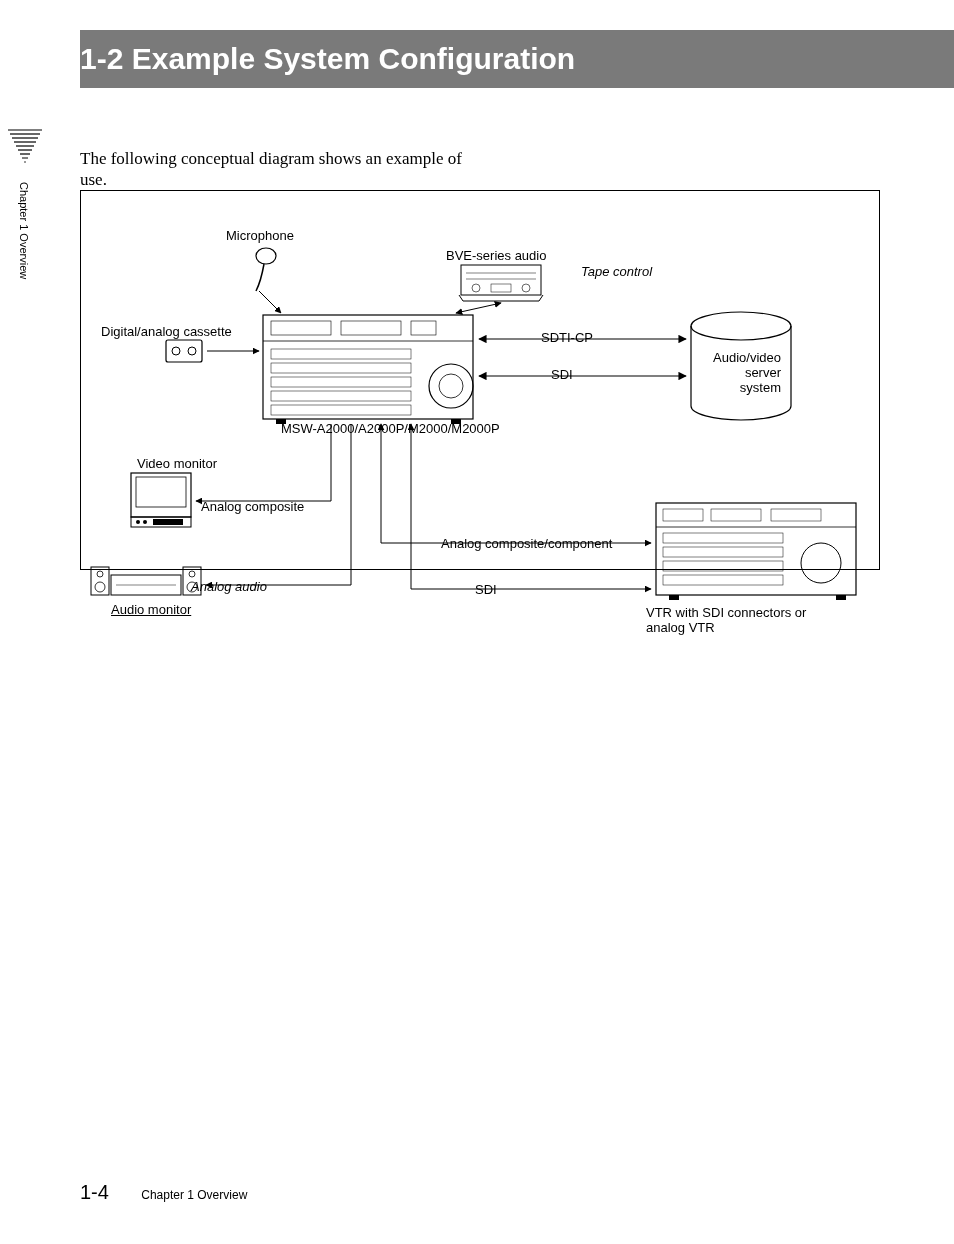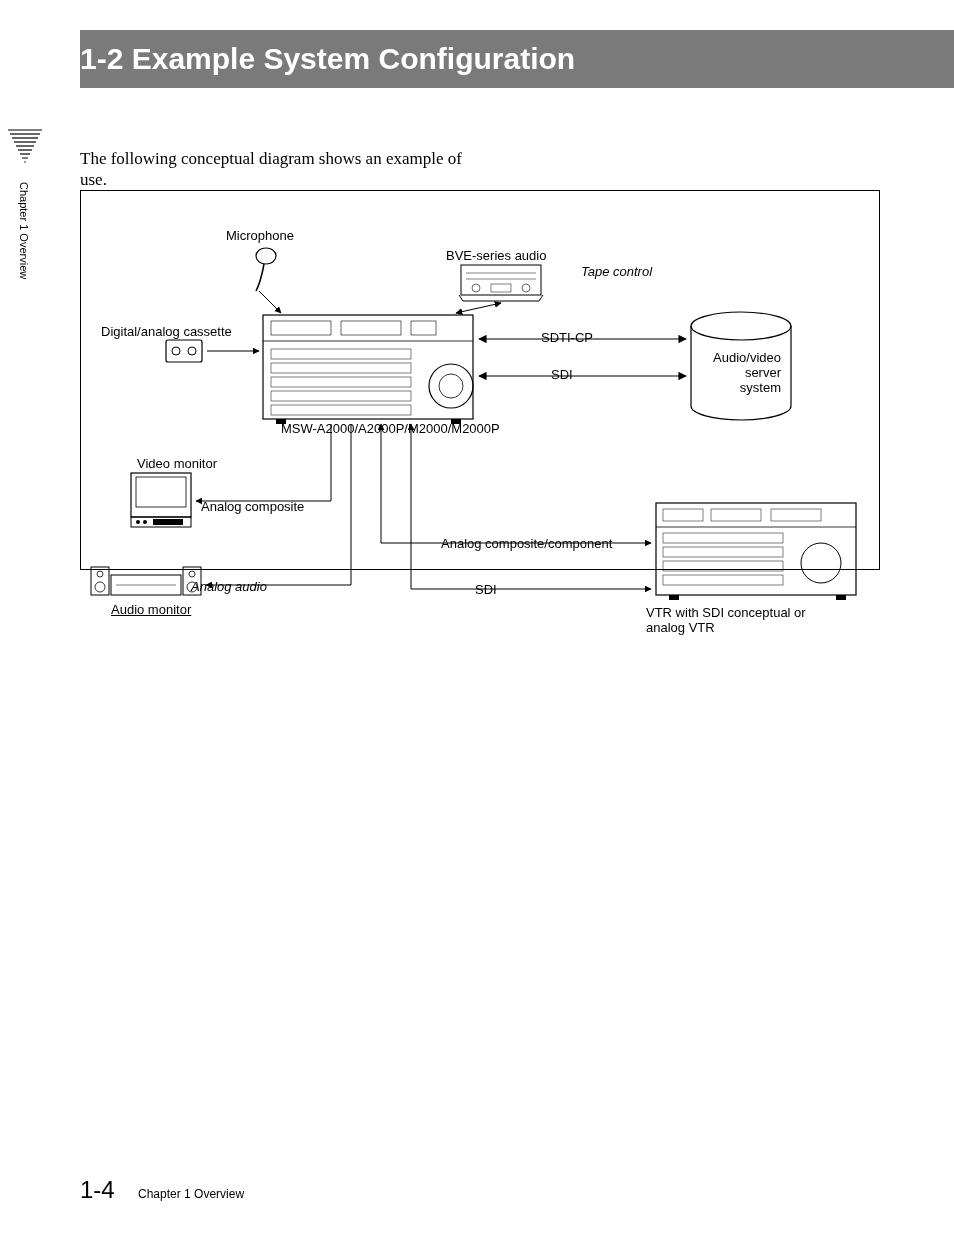--- a/index.html
+++ b/index.html
@@ -114,7 +114,7 @@
   <div class="lbl" style="left:110px; top:389px;font-style:italic;">Analog audio</div>
   <div class="lbl" style="left:30px; top:412px;text-decoration:underline;">Audio monitor</div>
   <div class="lbl" style="left:394px; top:392px;">SDI</div>
-  <div class="lbl" style="left:565px; top:415px; width:170px;">VTR with SDI conceptual or analog VTR</div>
+  <div class="lbl" style="left:565px; top:415px; width:170px;">VTR with SDI connectors or analog VTR</div>
 
   <svg width="800" height="476" style="position:absolute;left:0;top:0;">
     <defs>

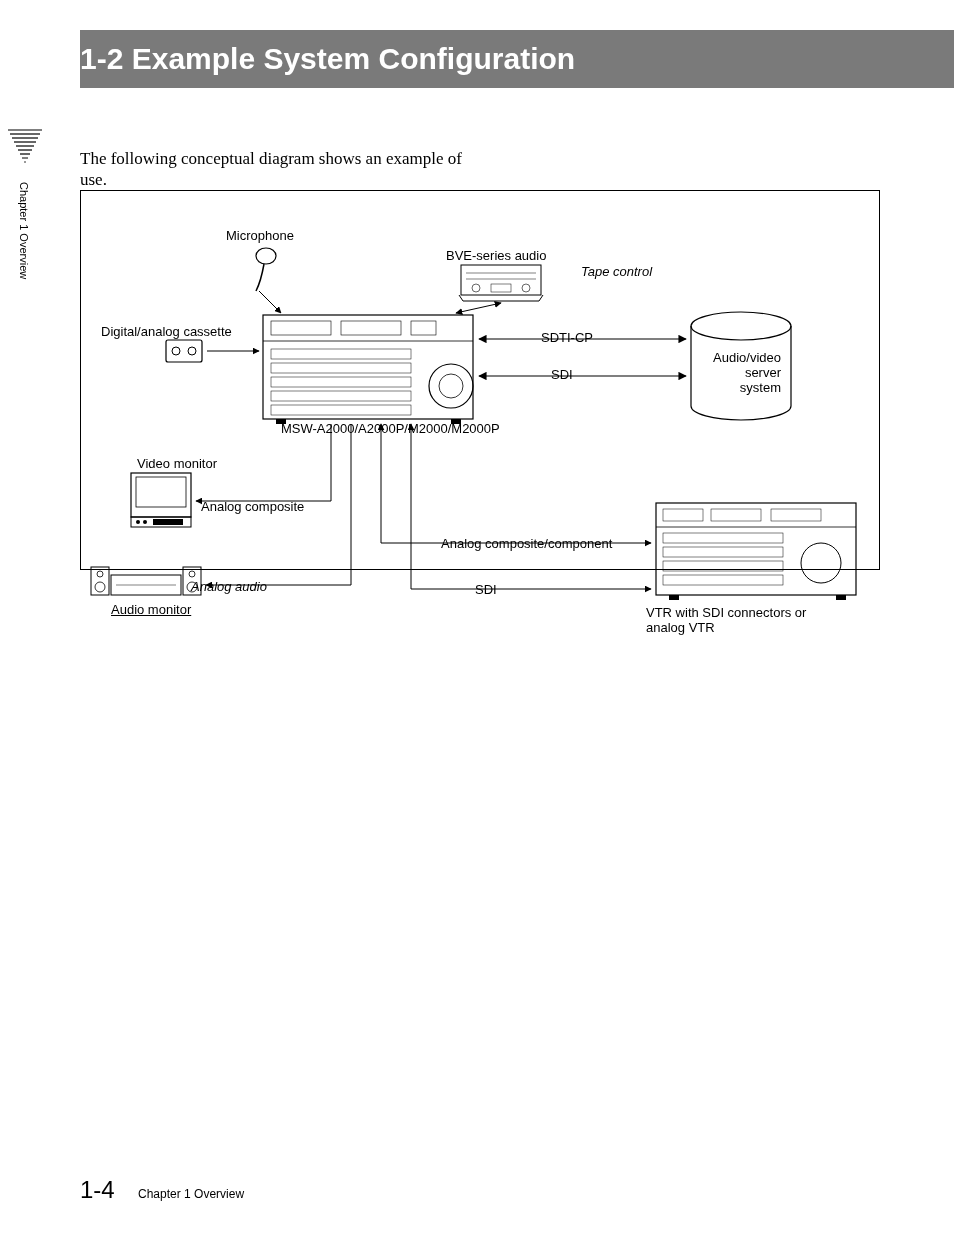--- a/index.html
+++ b/index.html
@@ -69,8 +69,8 @@
     font-size: 12px;
   }
   .footer .pg {
-    font-size: 24px;
-    margin-right: 20px;
+    font-size: 20px;
+    margin-right: 29px;
   }
   svg { overflow: visible; }
 </style>

